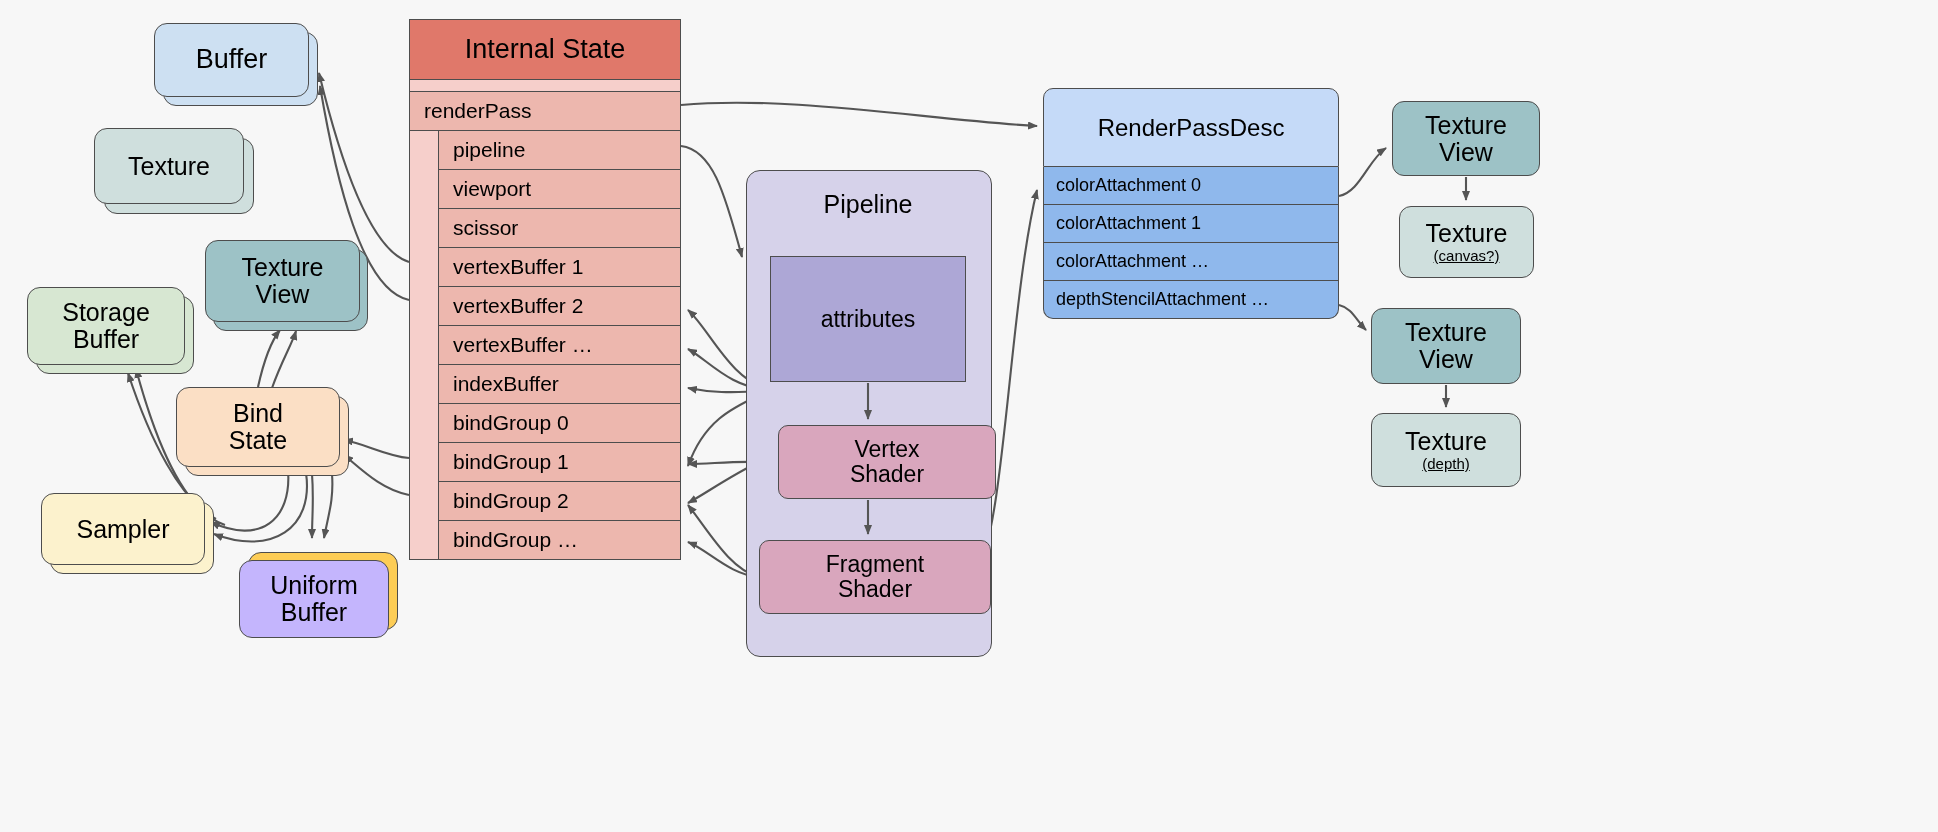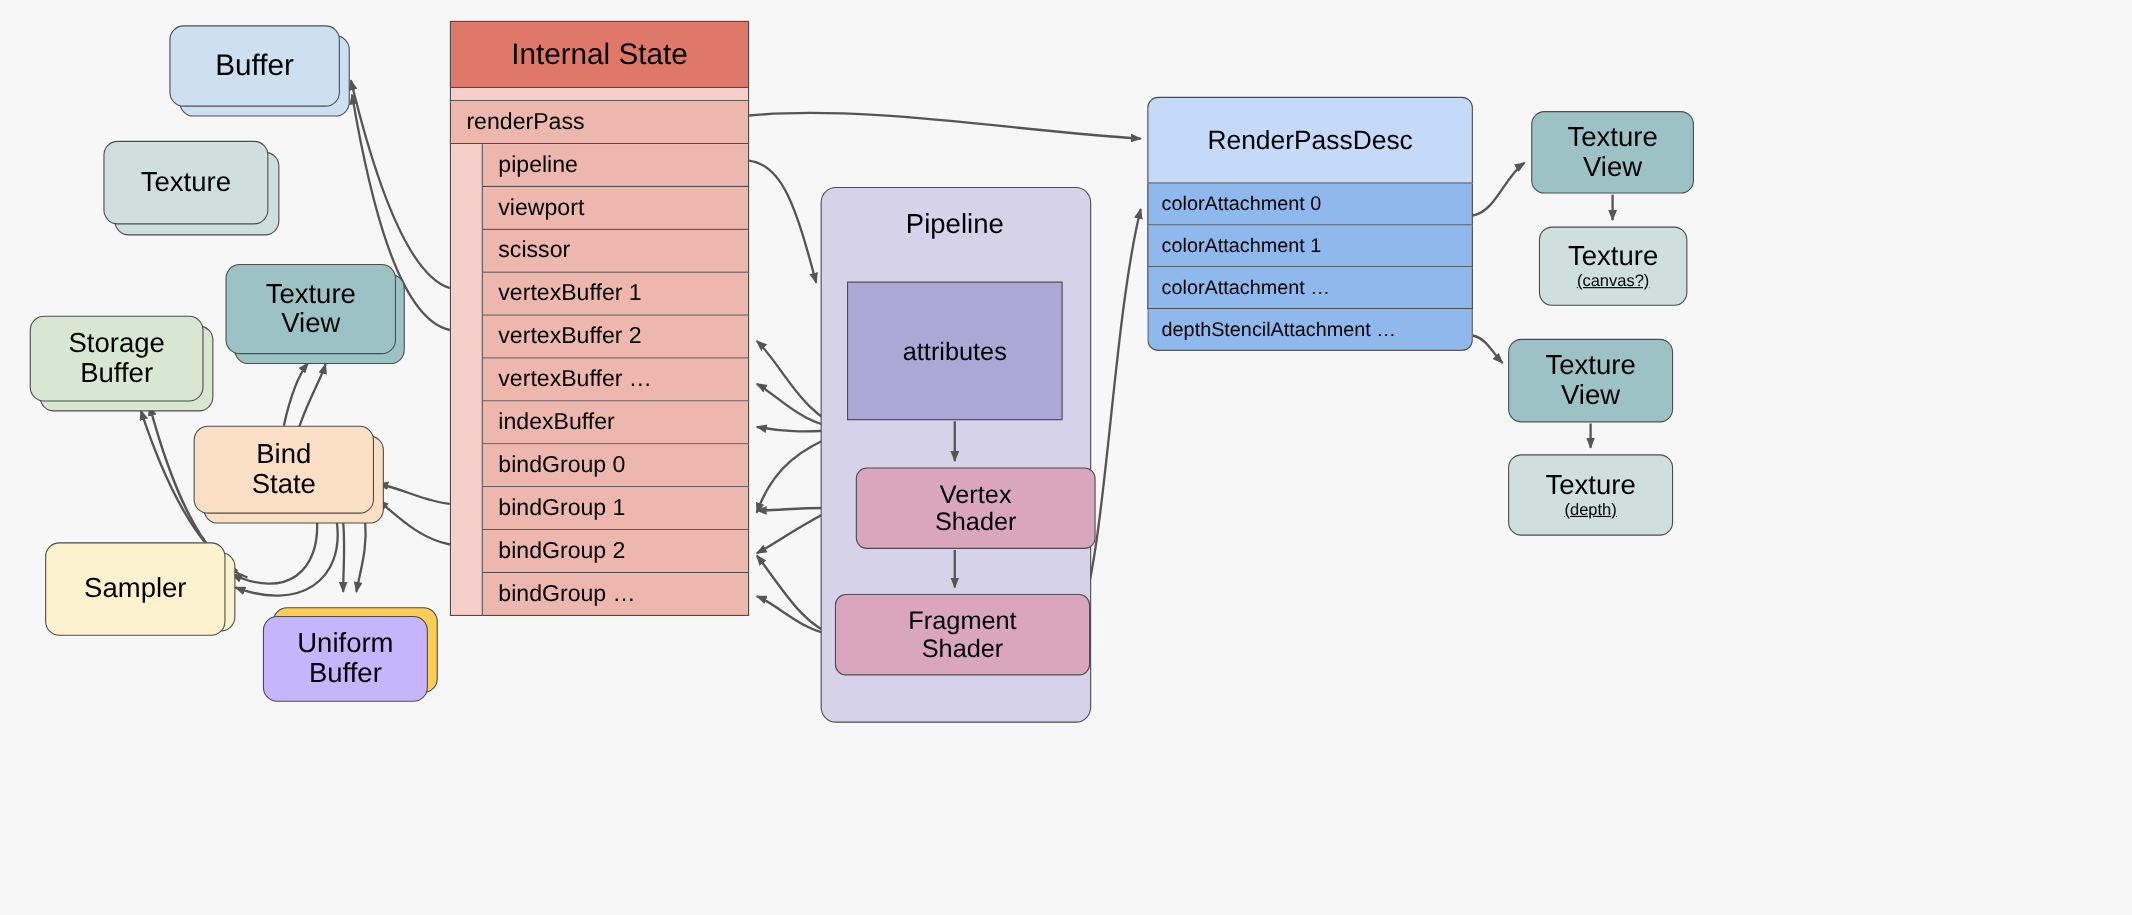--- a/index.html
+++ b/index.html
@@ -58,7 +58,7 @@
   #storage-buffer-s{left:36px;top:296px;width:158px;height:78px;background:#d7e7d2;}
   #bind-group{left:176px;top:387px;width:164px;height:80px;background:#fbdfc5;font-size:25px;}
   #bind-group-s{left:185px;top:396px;width:164px;height:80px;background:#fbdfc5;}
-  #sampler{left:41px;top:493px;width:164px;height:85px;background:#fcf2cd;font-size:25px;}
+  #sampler{left:41px;top:493px;width:164px;height:72px;background:#fcf2cd;font-size:25px;}
   #sampler-s{left:50px;top:502px;width:164px;height:72px;background:#fcf2cd;}
   #uniform-buffer{left:239px;top:543px;width:150px;height:78px;background:#c4b5fd;font-size:25px;margin-top:17px;}
   #uniform-buffer-s{left:248px;top:552px;width:150px;height:78px;background:#fdcd56;}

